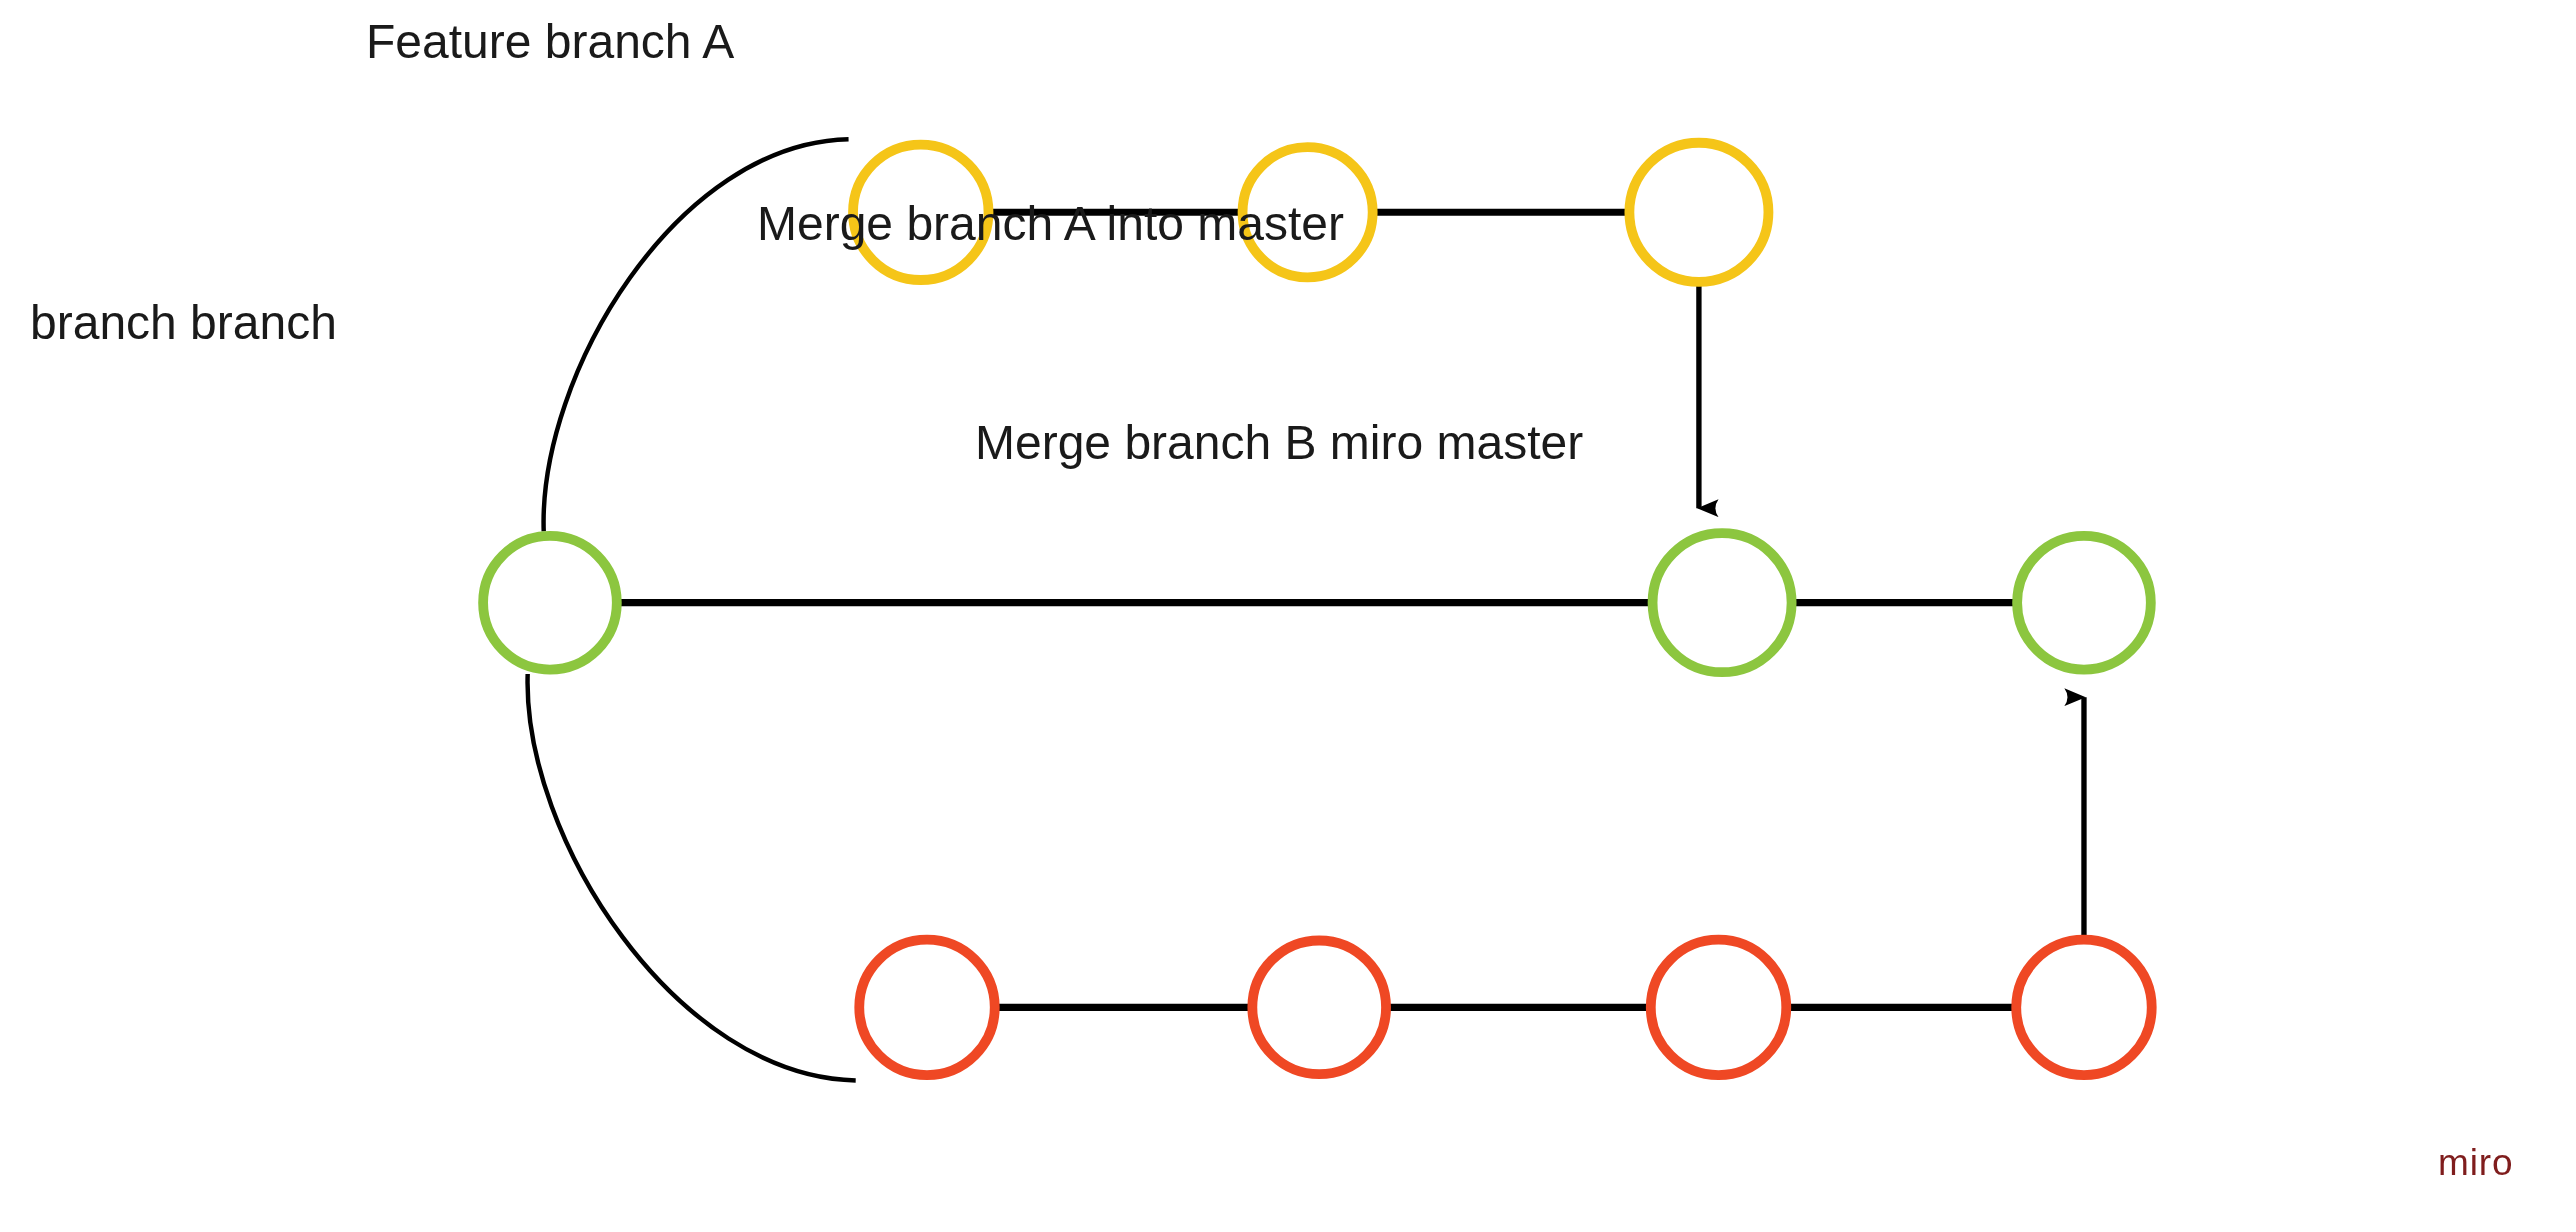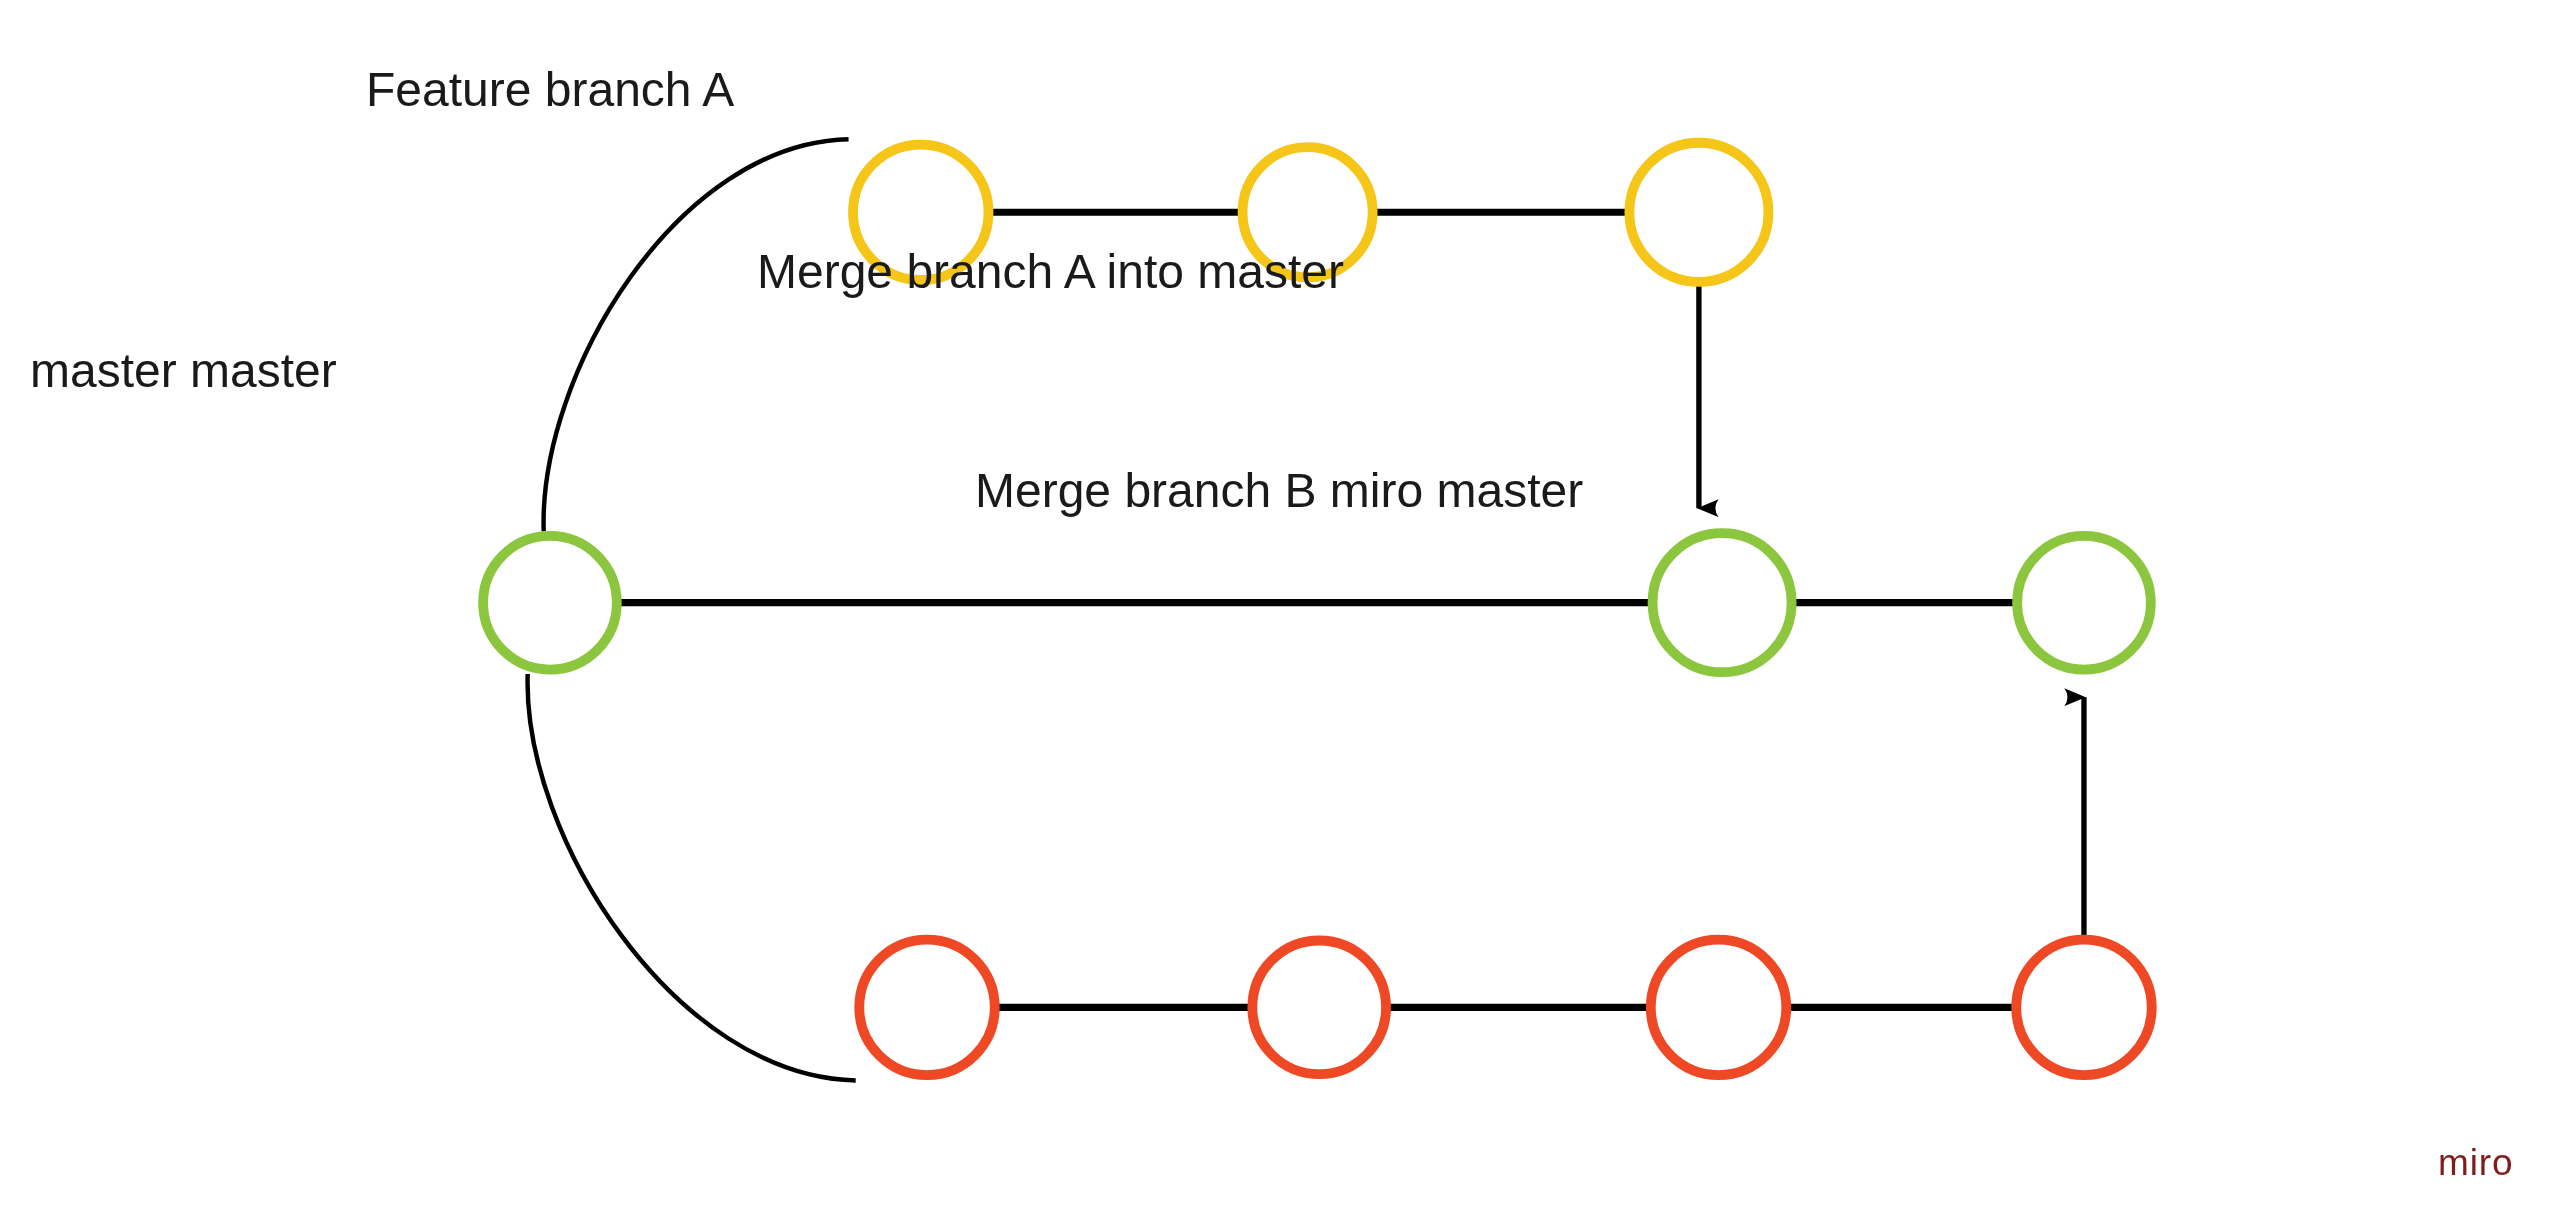--- a/index.html
+++ b/index.html
@@ -33,7 +33,6 @@
     font-size: 48px;
     line-height: 1;
     white-space: nowrap;
-    margin-top: 48px;
   }
   #label-master        { left: 30px;   top: 299px; }
   #label-feature-a     { left: 366px;  top: 18px;  }

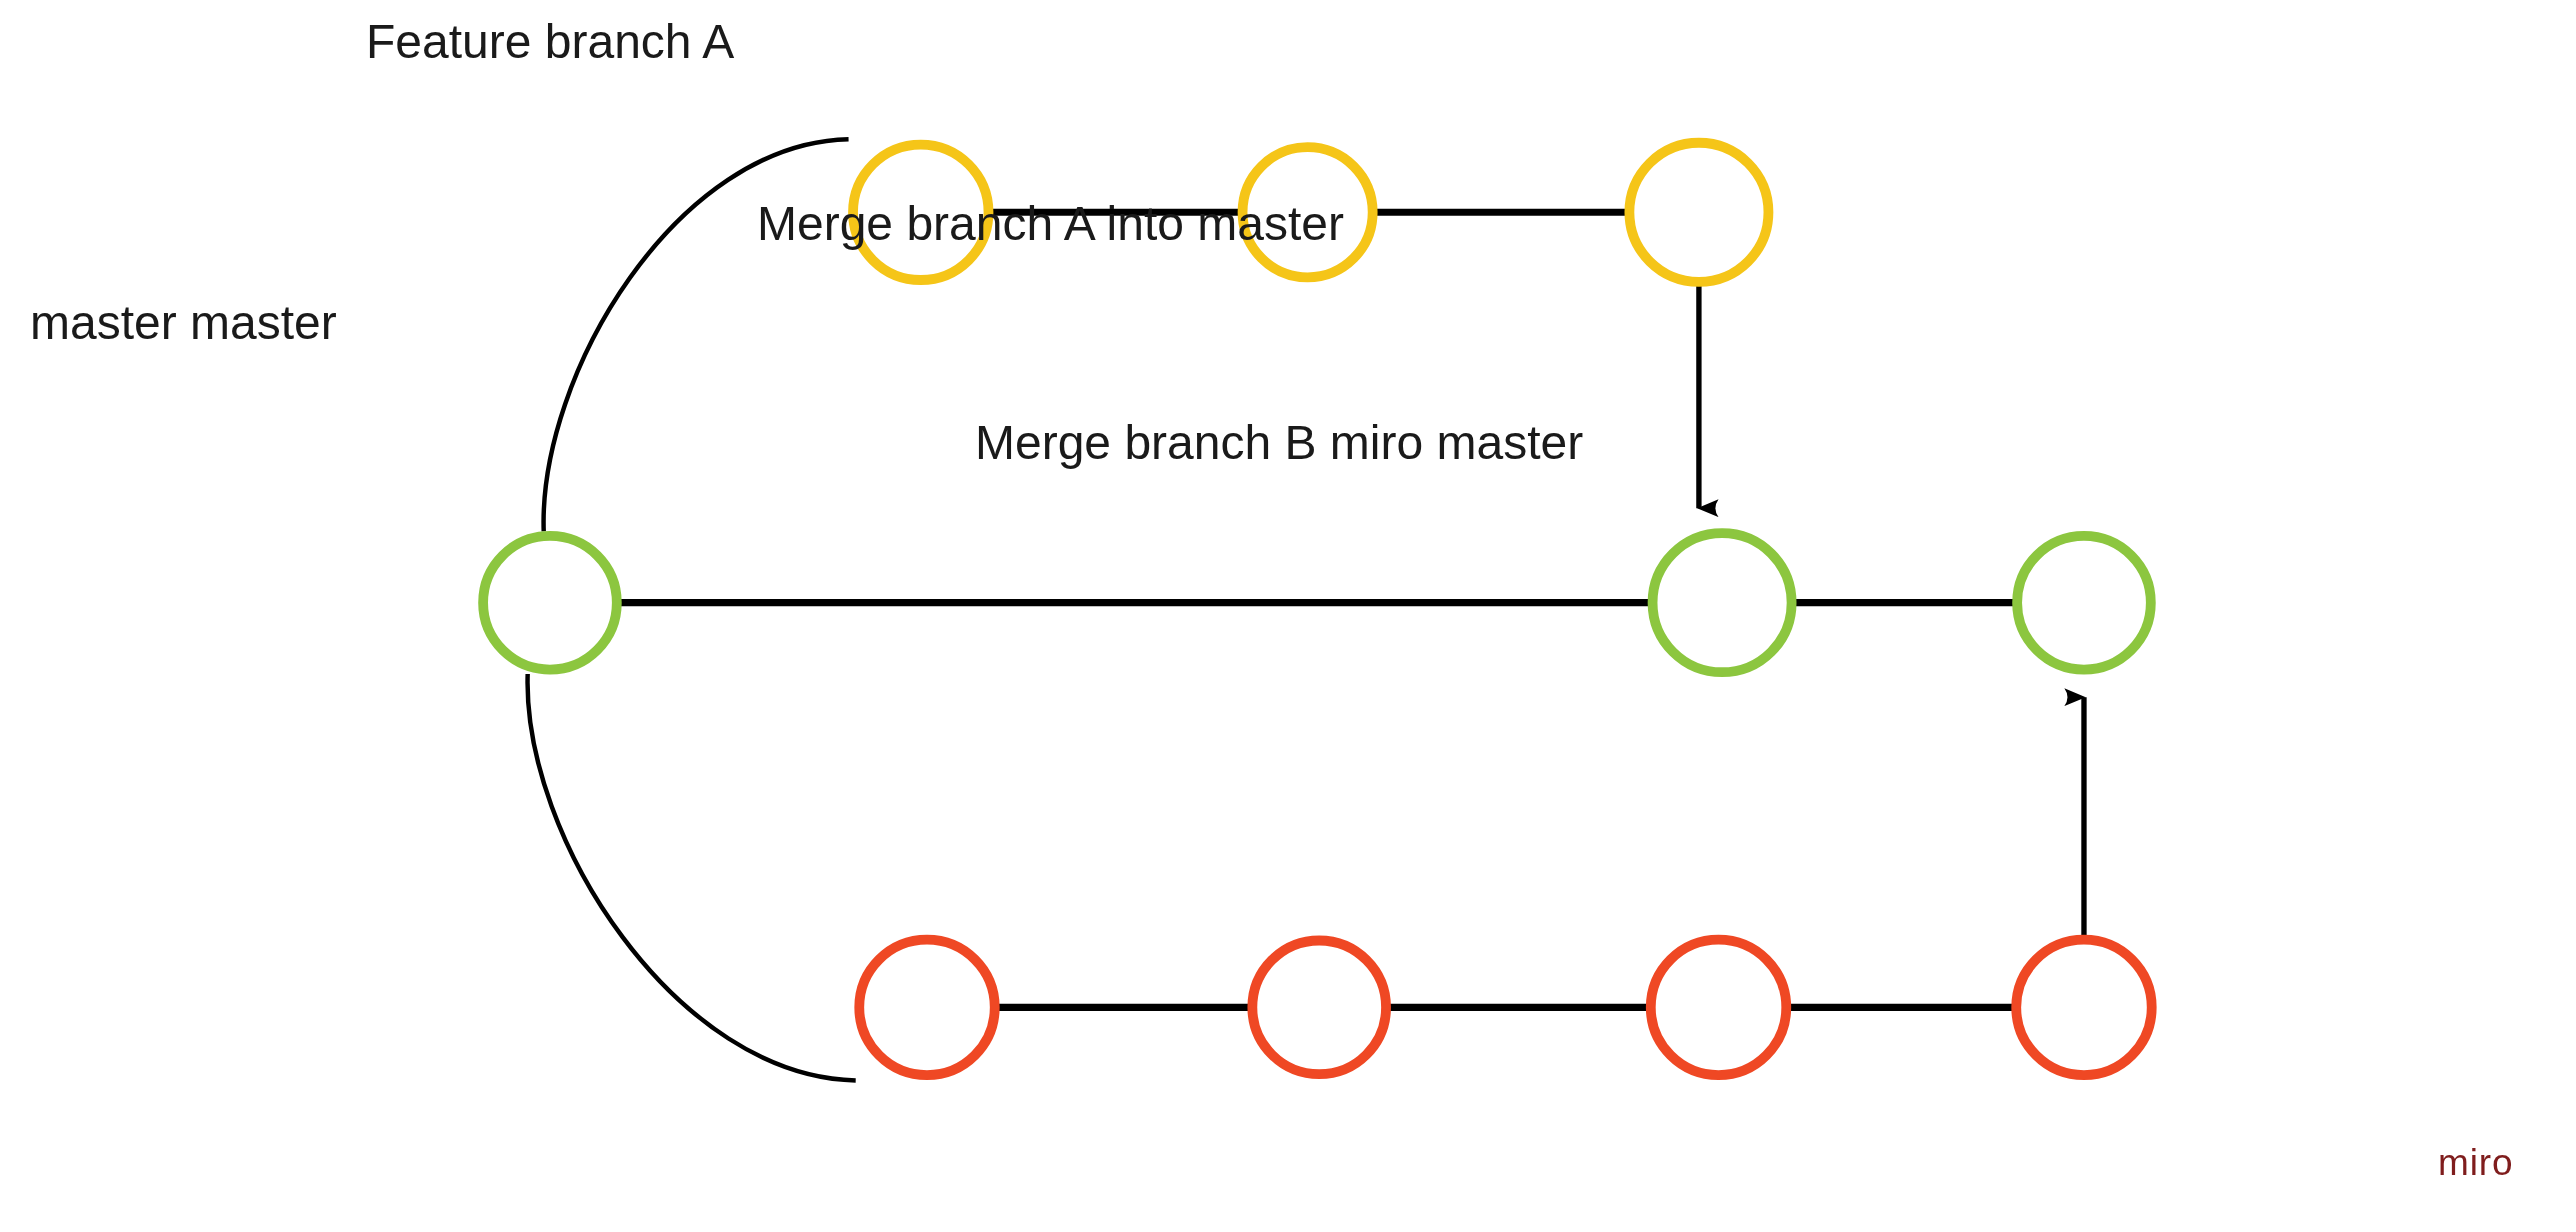--- a/index.html
+++ b/index.html
@@ -108,7 +108,7 @@
     </g>
   </svg>
 
-  <div class="lbl" id="label-master">master master</div>
+  <div class="lbl" id="label-master">branch branch</div>
 
   <div class="lbl" id="label-feature-a">Feature branch A</div>
 

